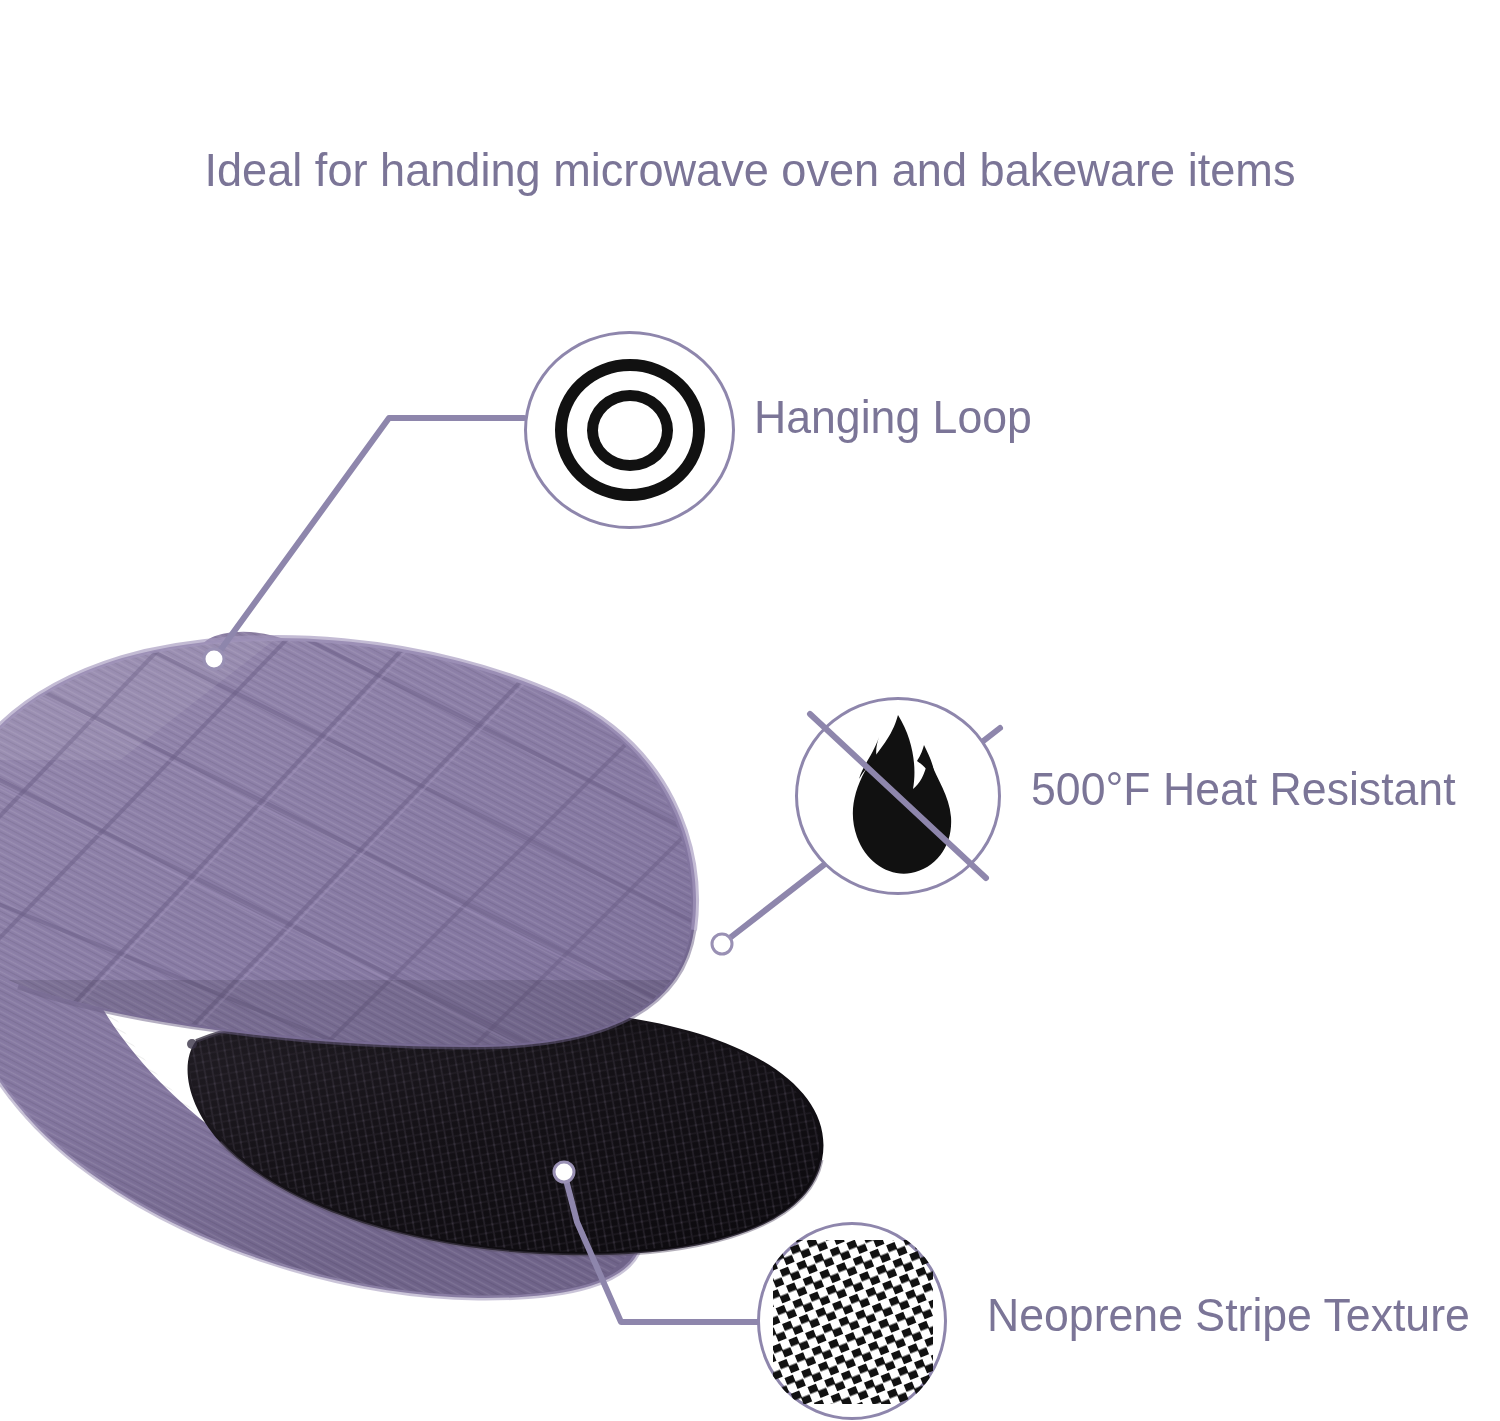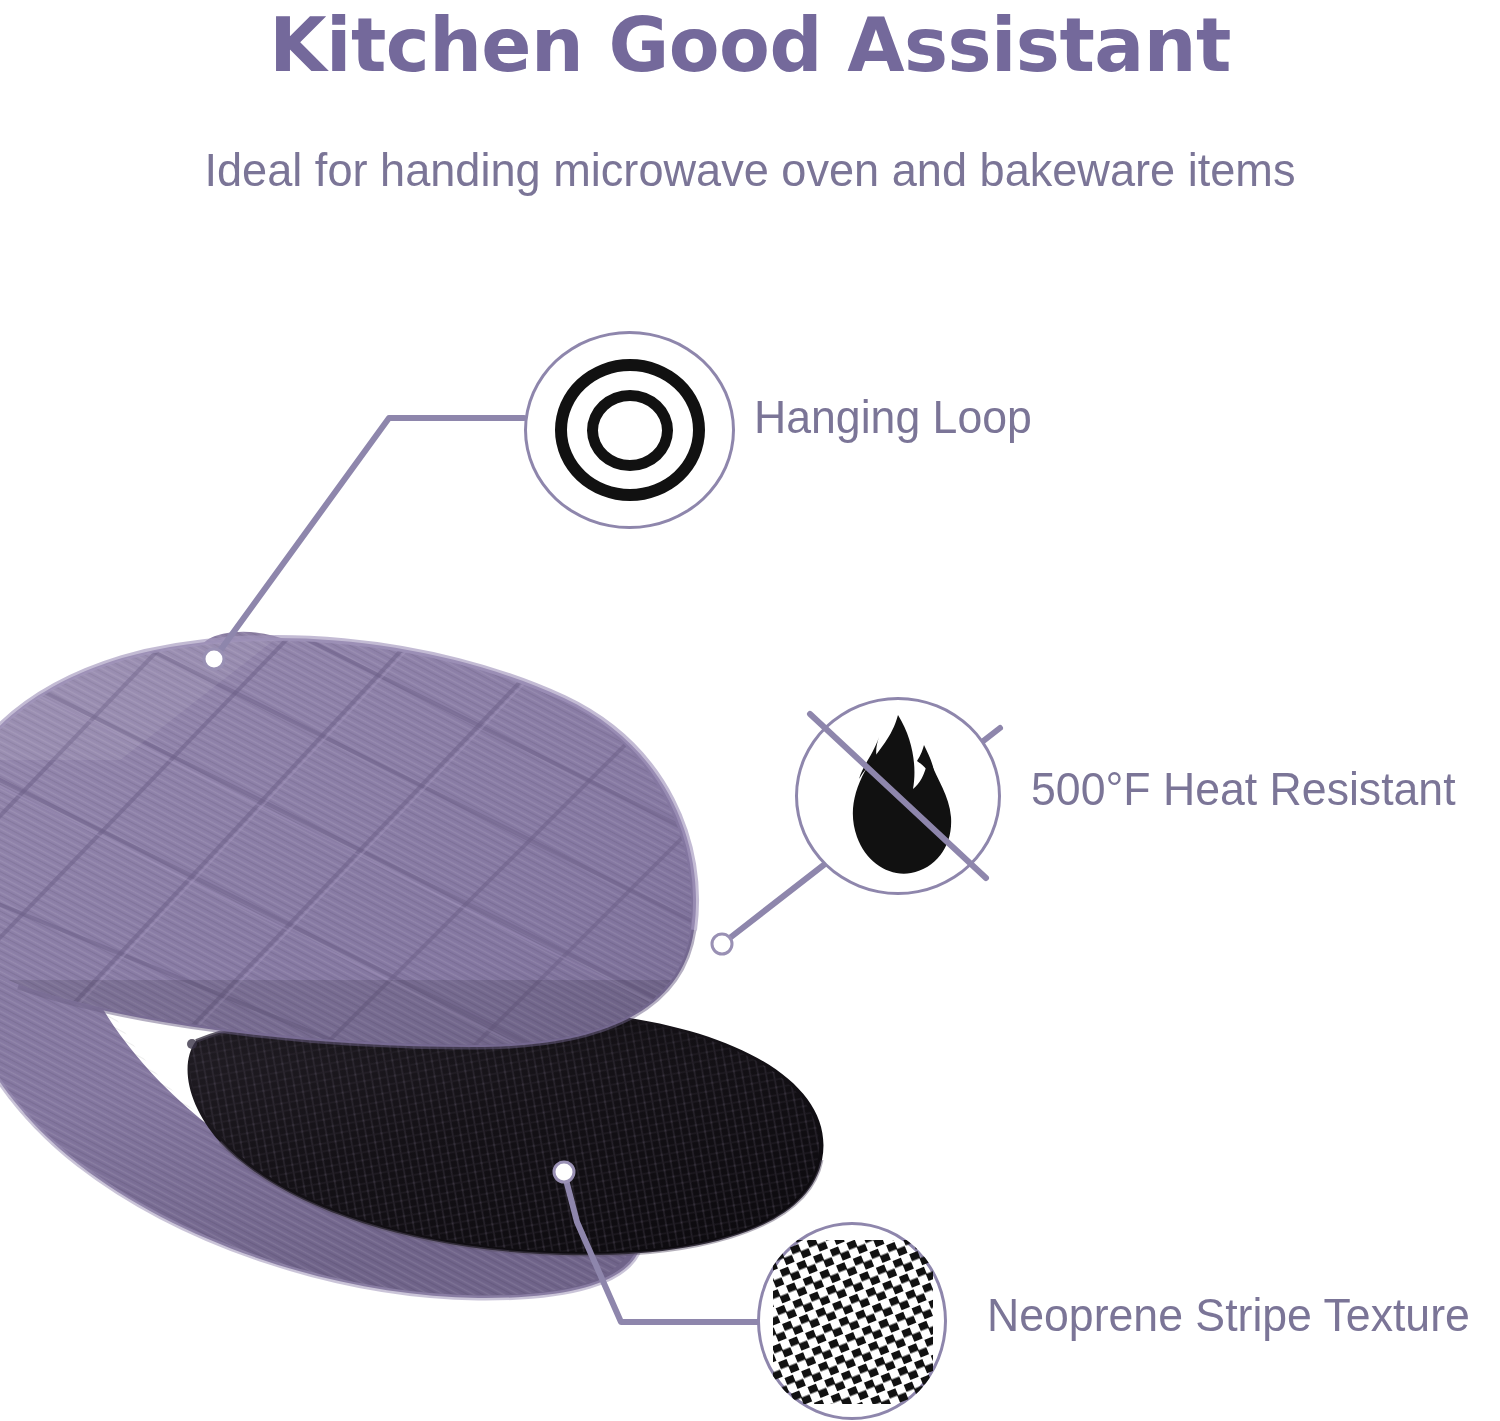--- a/index.html
+++ b/index.html
@@ -102,7 +102,6 @@
 
 <div id="page">
 
-  <div id="title">Kitchen Good Assistant</div>
   <div id="subtitle">Ideal for handing microwave oven and bakeware items</div>
 
   <svg id="product" viewBox="0 0 1500 1421" xmlns="http://www.w3.org/2000/svg">

